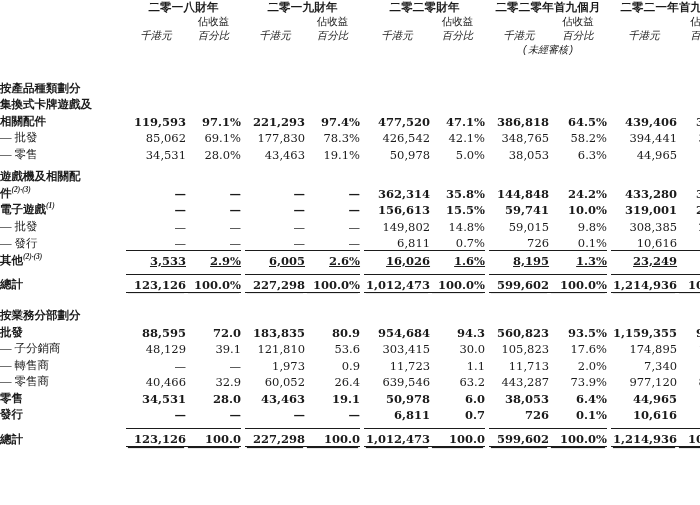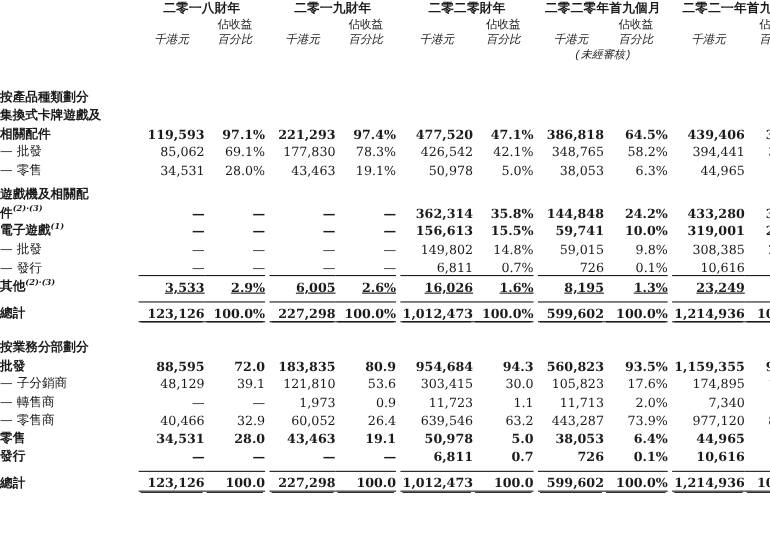--- a/index.html
+++ b/index.html
@@ -65,6 +65,7 @@
     font-size:11.5px;
     text-align:left;
     padding-right:4px;
+    font-family:Liberation Serif, serif;
   }
   .lbl.bold{font-weight:bold;}
   .ind1{padding-left:10px;}

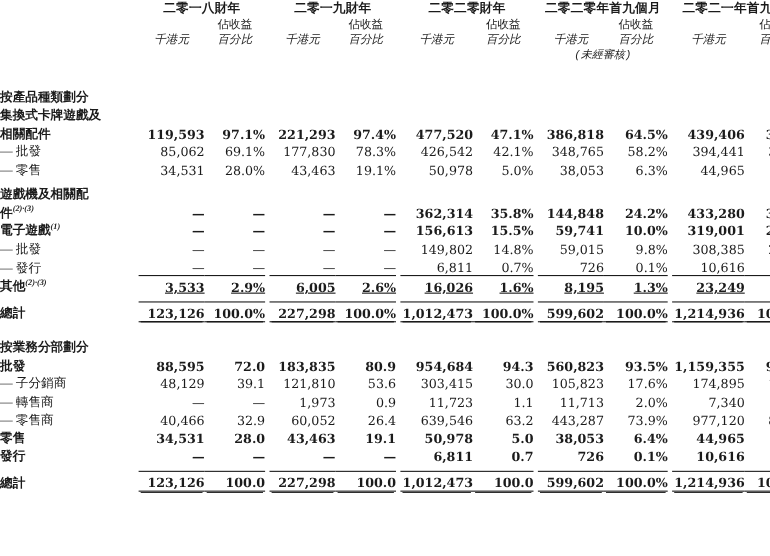--- a/index.html
+++ b/index.html
@@ -501,7 +501,7 @@
           <td class="num b">19.1</td>
           <td></td>
           <td class="num b">50,978</td>
-          <td class="num b">5.0</td>
+          <td class="num b">6.0</td>
           <td></td>
           <td class="num b">38,053</td>
           <td class="num b">6.4%</td>

